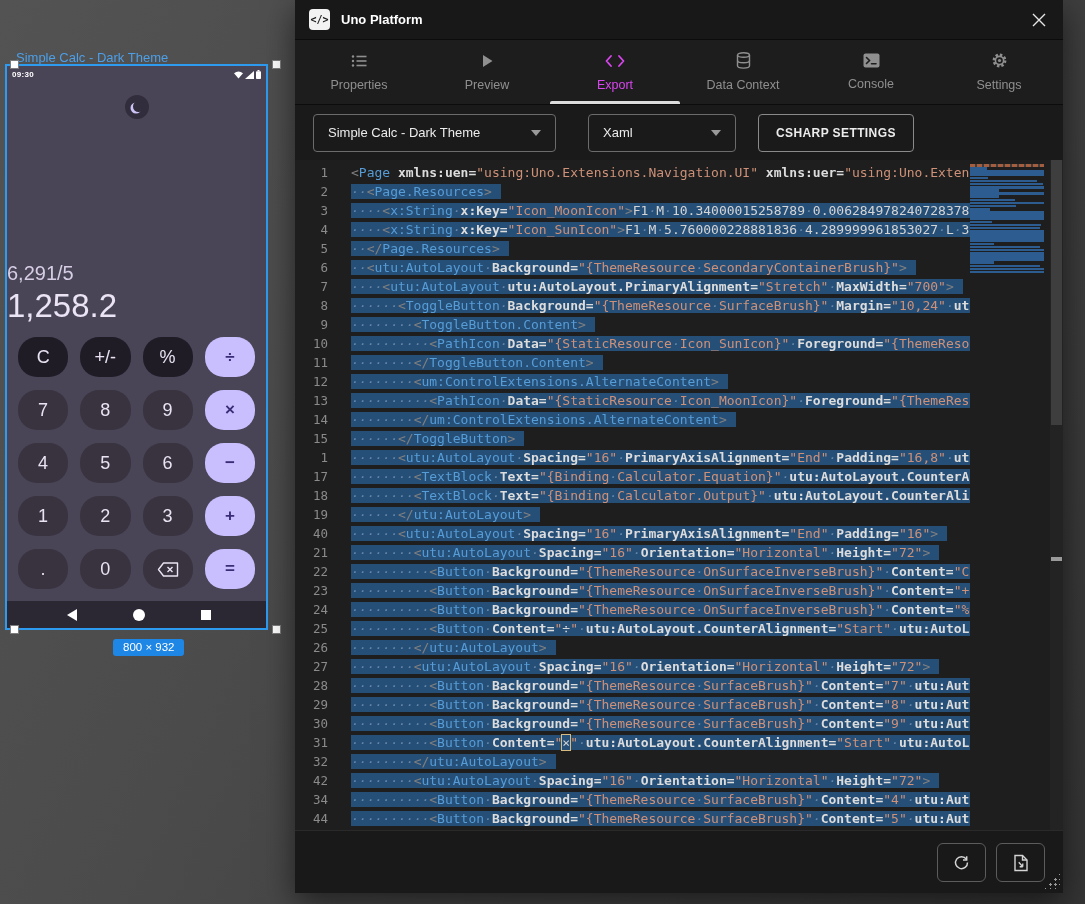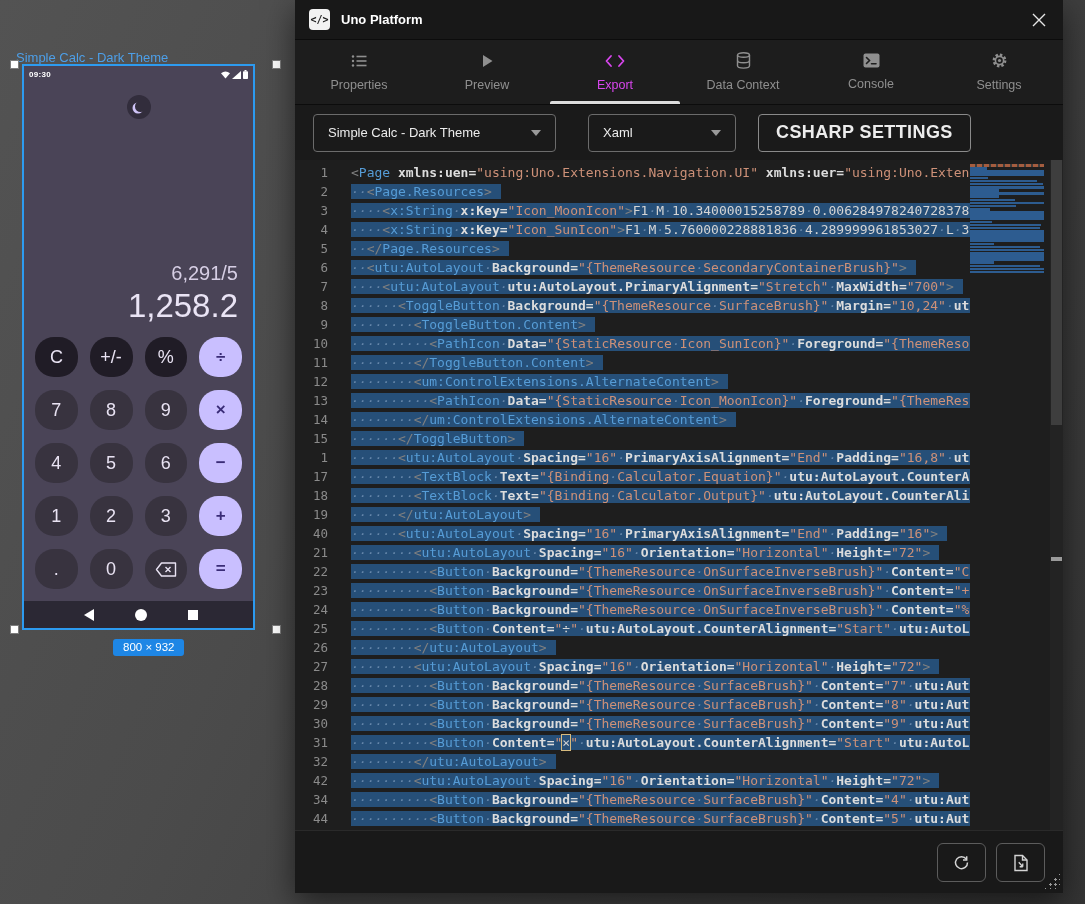--- a/index.html
+++ b/index.html
@@ -9,7 +9,7 @@
 
   
   .device-title { position:absolute; left:16px; top:50px; font-size:13px; color:#4d9fe8; }
-  .frame { position:absolute; left:22px; top:64px; width:233px; height:566px;
+  .frame { position:absolute; left:5px; top:64px; width:263px; height:566px;
            border:2px solid #2d9bf0; background:#4a4457; display:flex; flex-direction:column; }
   .statusbar { height:17px; display:flex; align-items:center; padding:0 5px; color:#fff; }
   .sb-time { font-size:8px; font-weight:bold; letter-spacing:.3px; }

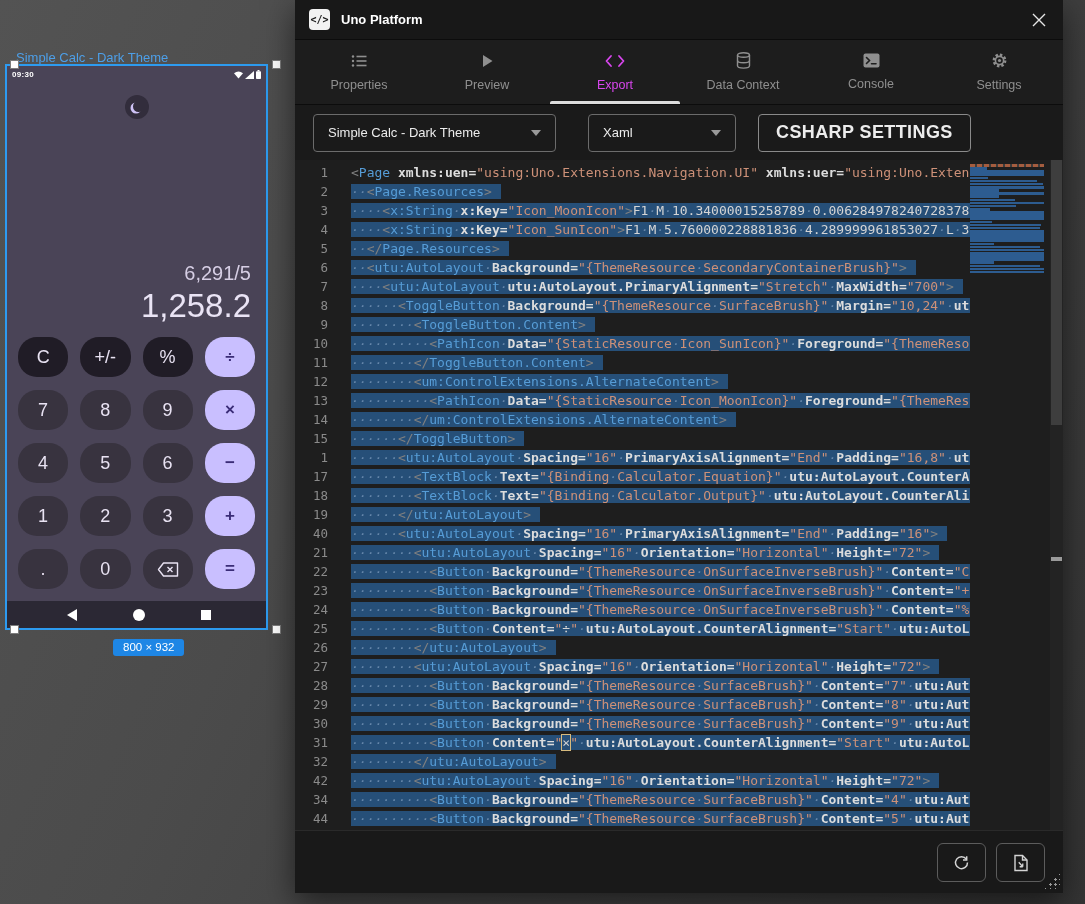--- a/index.html
+++ b/index.html
@@ -64,7 +64,7 @@
   .sel-theme { width:243px; }
   .sel-format { width:148px; margin-left:10px; }
   .btn-outline { height:38px; border:1px solid #8a8a8a; border-radius:4px; background:transparent;
-                 color:#ececec; font-size:18px; font-weight:bold; letter-spacing:.4px; padding:0 17px;
+                 color:#ececec; font-size:12px; font-weight:bold; letter-spacing:.4px; padding:0 17px;
                  cursor:pointer; font-family:"Liberation Sans",sans-serif; }
 
   

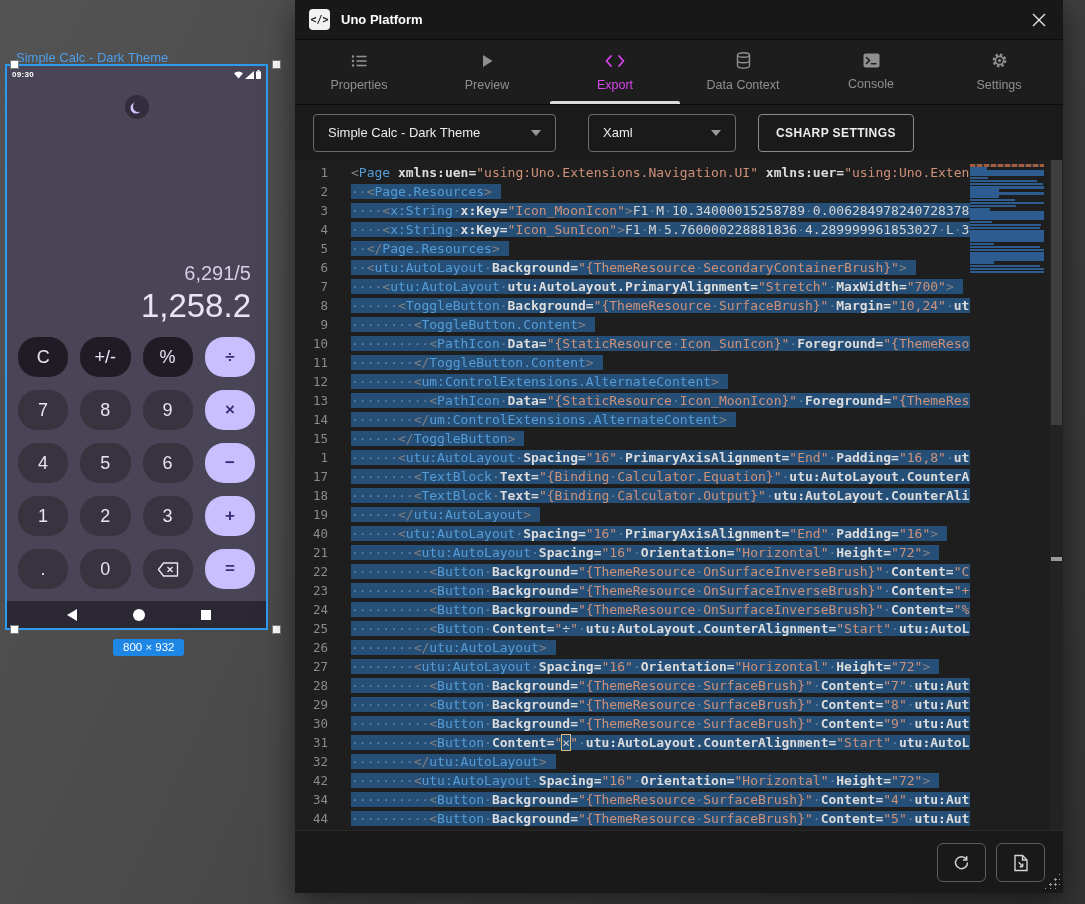--- a/index.html
+++ b/index.html
@@ -19,7 +19,7 @@
                   position:relative; }
   .moon { position:absolute; left:8px; top:6px; width:11px; height:11px; border-radius:50%;
           box-shadow:-2.5px 1.5px 0 0 #cfc3f7; }
-  .display { margin-top:auto; text-align:right; padding-right:15px; }
+  .display { margin-top:auto; text-align:left; padding-right:15px; }
   .equation { font-size:20px; color:#d6cee4; }
   .output { font-size:33px; color:#eae4f5; margin-top:2px; margin-bottom:10px; }
   .keypad { padding:2px 11px 12px; display:grid; grid-template-columns:repeat(4,1fr);

